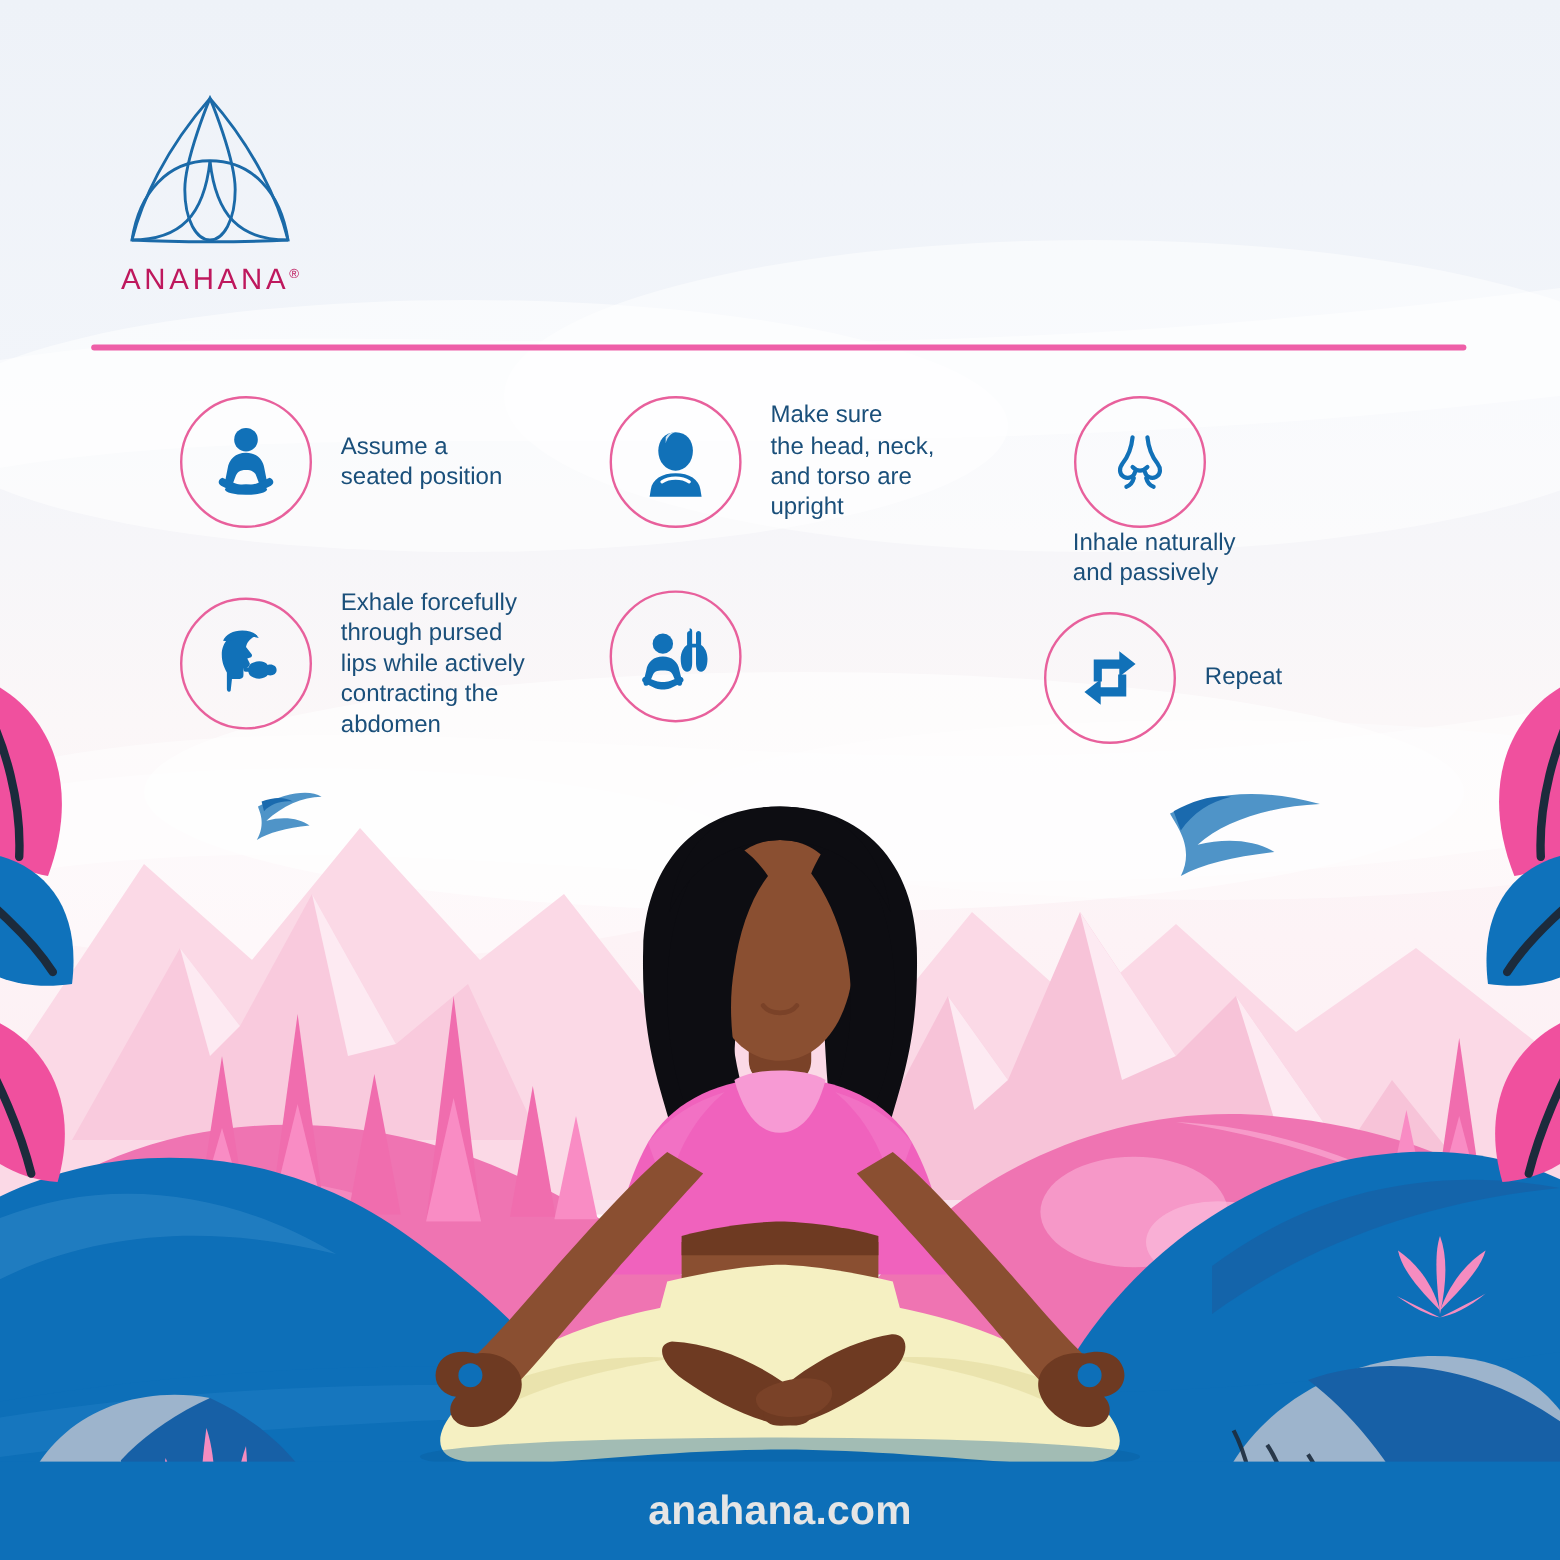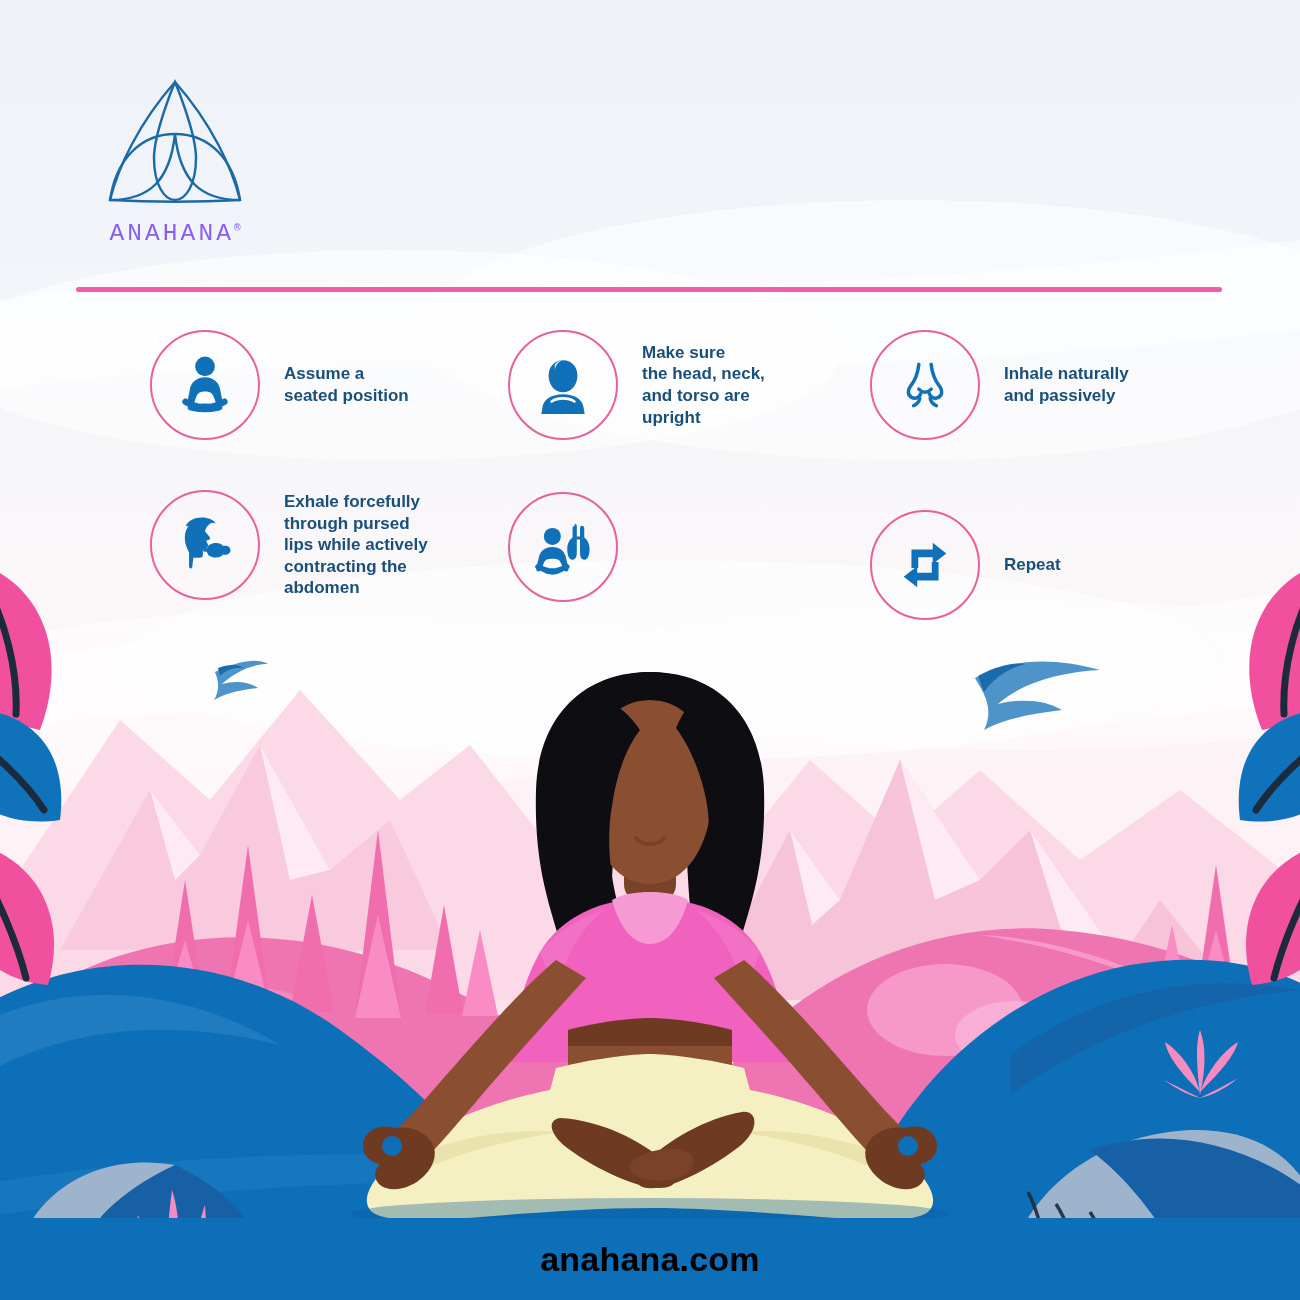--- a/index.html
+++ b/index.html
@@ -32,8 +32,8 @@
   .logo-wrap{position:absolute;left:80px;top:72px;width:190px;height:185px;}
   .logo-name{
     position:absolute;left:0;top:148px;width:190px;text-align:center;
-    color:#8b5cf6;font-size:24.5px;letter-spacing:3.1px;font-weight:400;
-    font-family:Liberation Mono, monospace;
+    color:#be185d;font-size:24.5px;letter-spacing:3.1px;font-weight:400;
+    font-family:Liberation Sans, sans-serif;
   }
   .logo-name sup{font-size:11px;vertical-align:super;letter-spacing:0;}
 

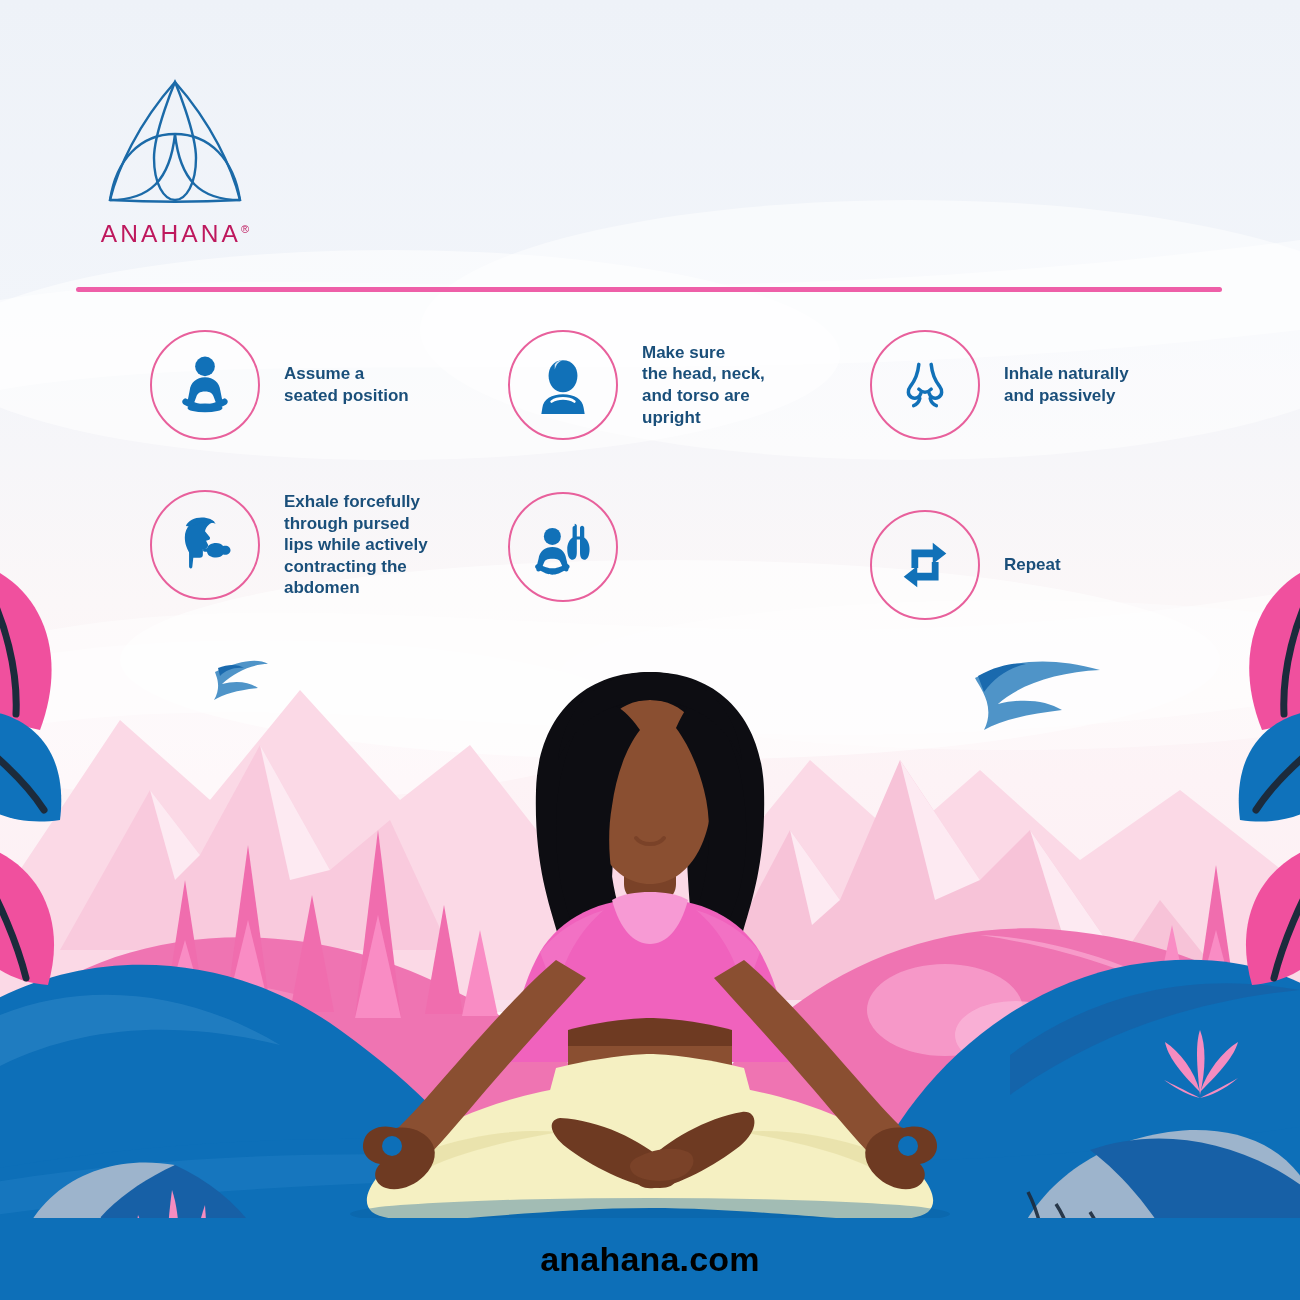--- a/index.html
+++ b/index.html
@@ -73,11 +73,11 @@
   .step-text{
     margin-left:24px;
     color:#1a4f7a;
-    font-size:17px;
+    font-size:20px;
     line-height:1.27;
     font-family:"Liberation Sans",sans-serif;
     white-space:pre-line;
-    font-weight:700;
+    font-weight:400;
   }
   .s1{left:150px;top:10px;}
   .s2{left:508px;top:10px;}

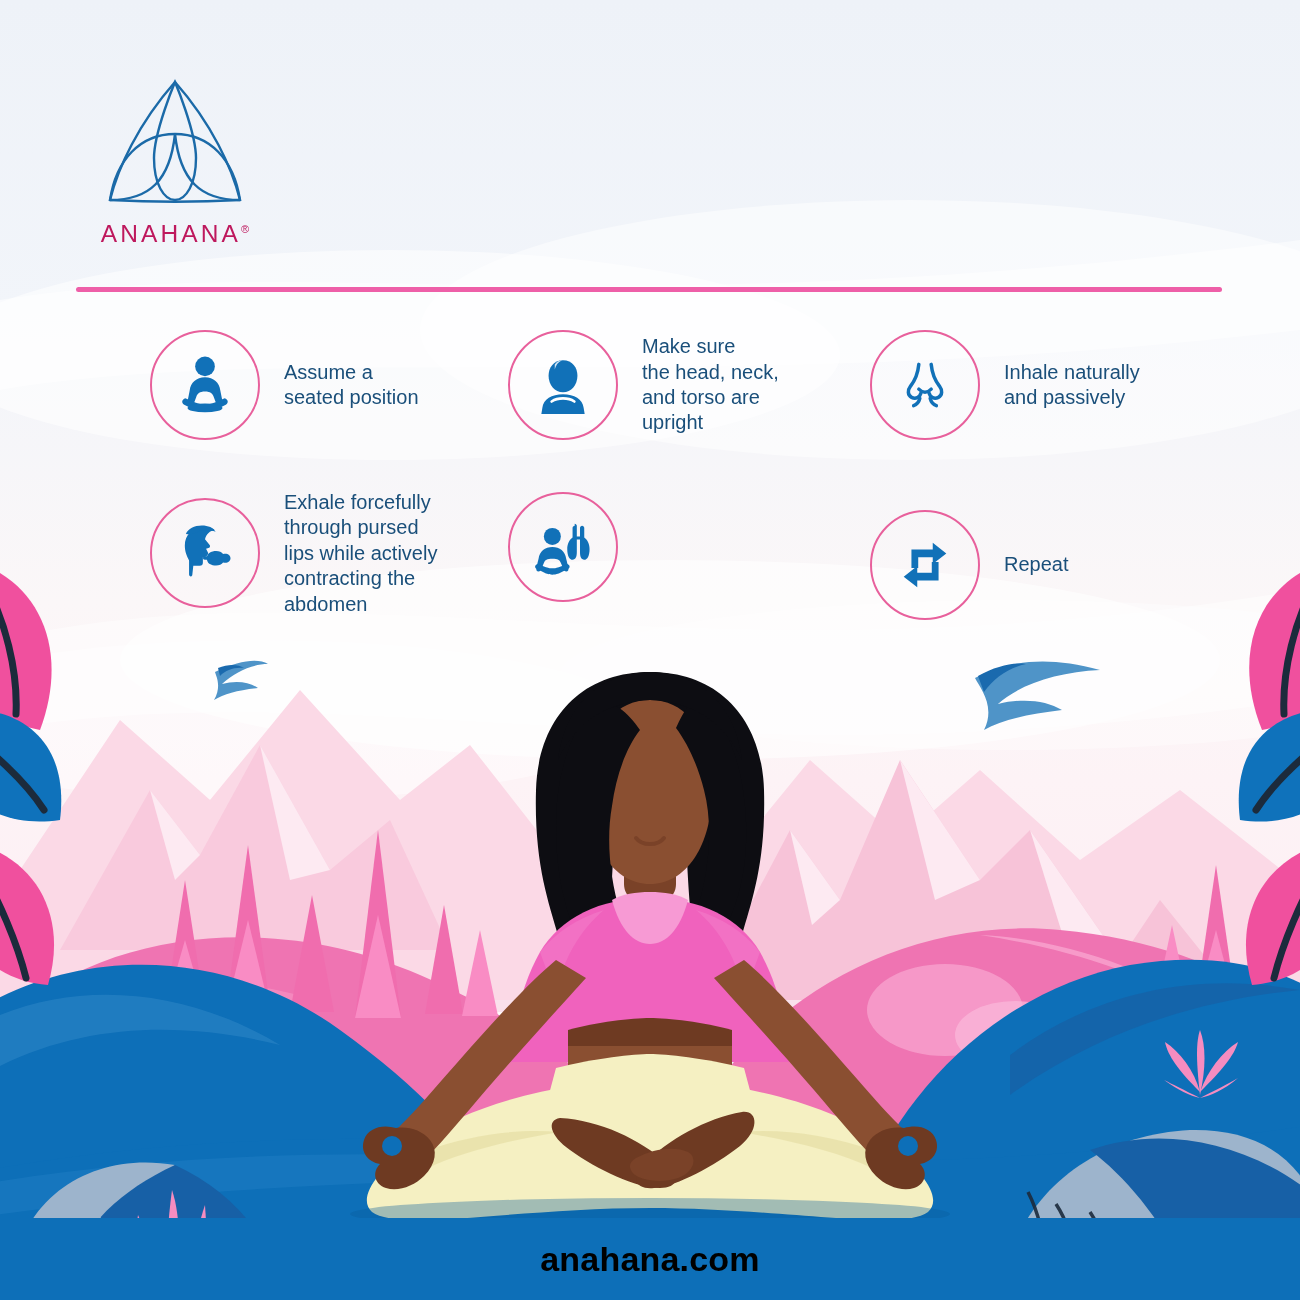--- a/index.html
+++ b/index.html
@@ -81,7 +81,7 @@
   }
   .s1{left:150px;top:10px;}
   .s2{left:508px;top:10px;}
-  .s3{left:870px;top:10px;}
+  .s3{left:870px;top:10px;flex-direction:column;}
   .s4{left:150px;top:170px;}
   .s5{left:508px;top:172px;}
   .s6{left:870px;top:190px;text-align:center;}

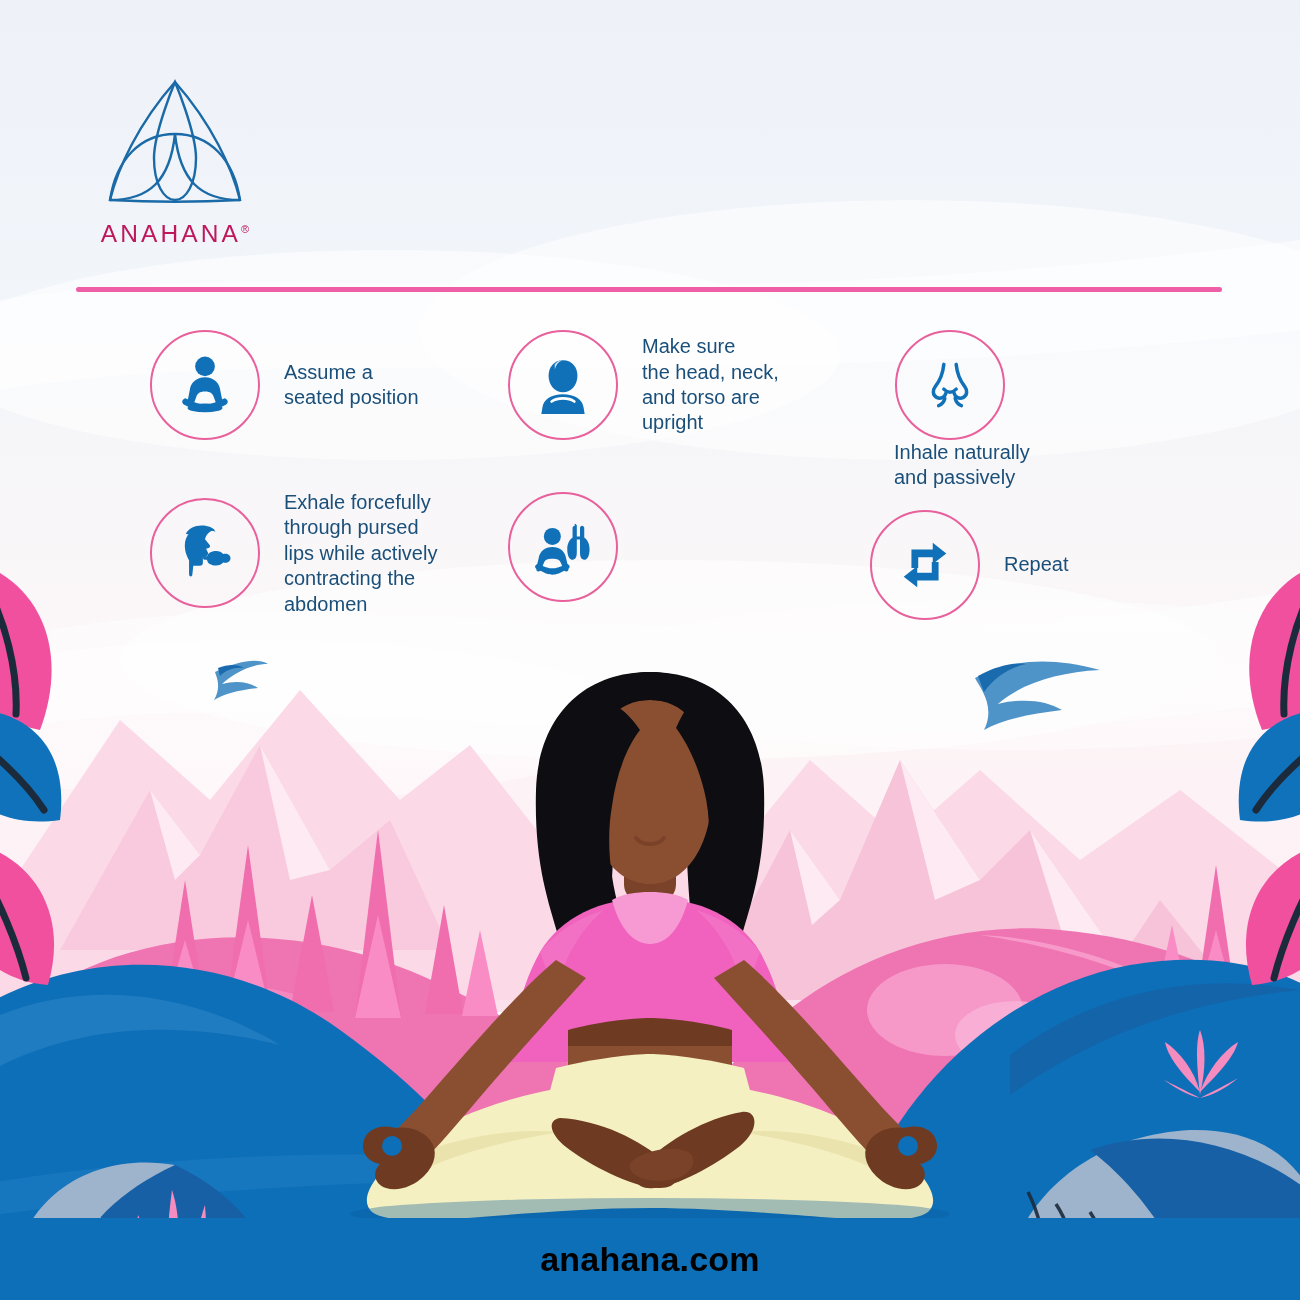--- a/index.html
+++ b/index.html
@@ -93,7 +93,7 @@
     display:flex;align-items:center;justify-content:center;
   }
   .footer-text{
-    color:#000000;font-size:34px;font-weight:700;letter-spacing:.2px;
+    color:#e5e5e5;font-size:34px;font-weight:700;letter-spacing:.2px;
     font-family:"Liberation Sans",sans-serif;
   }
 </style>

